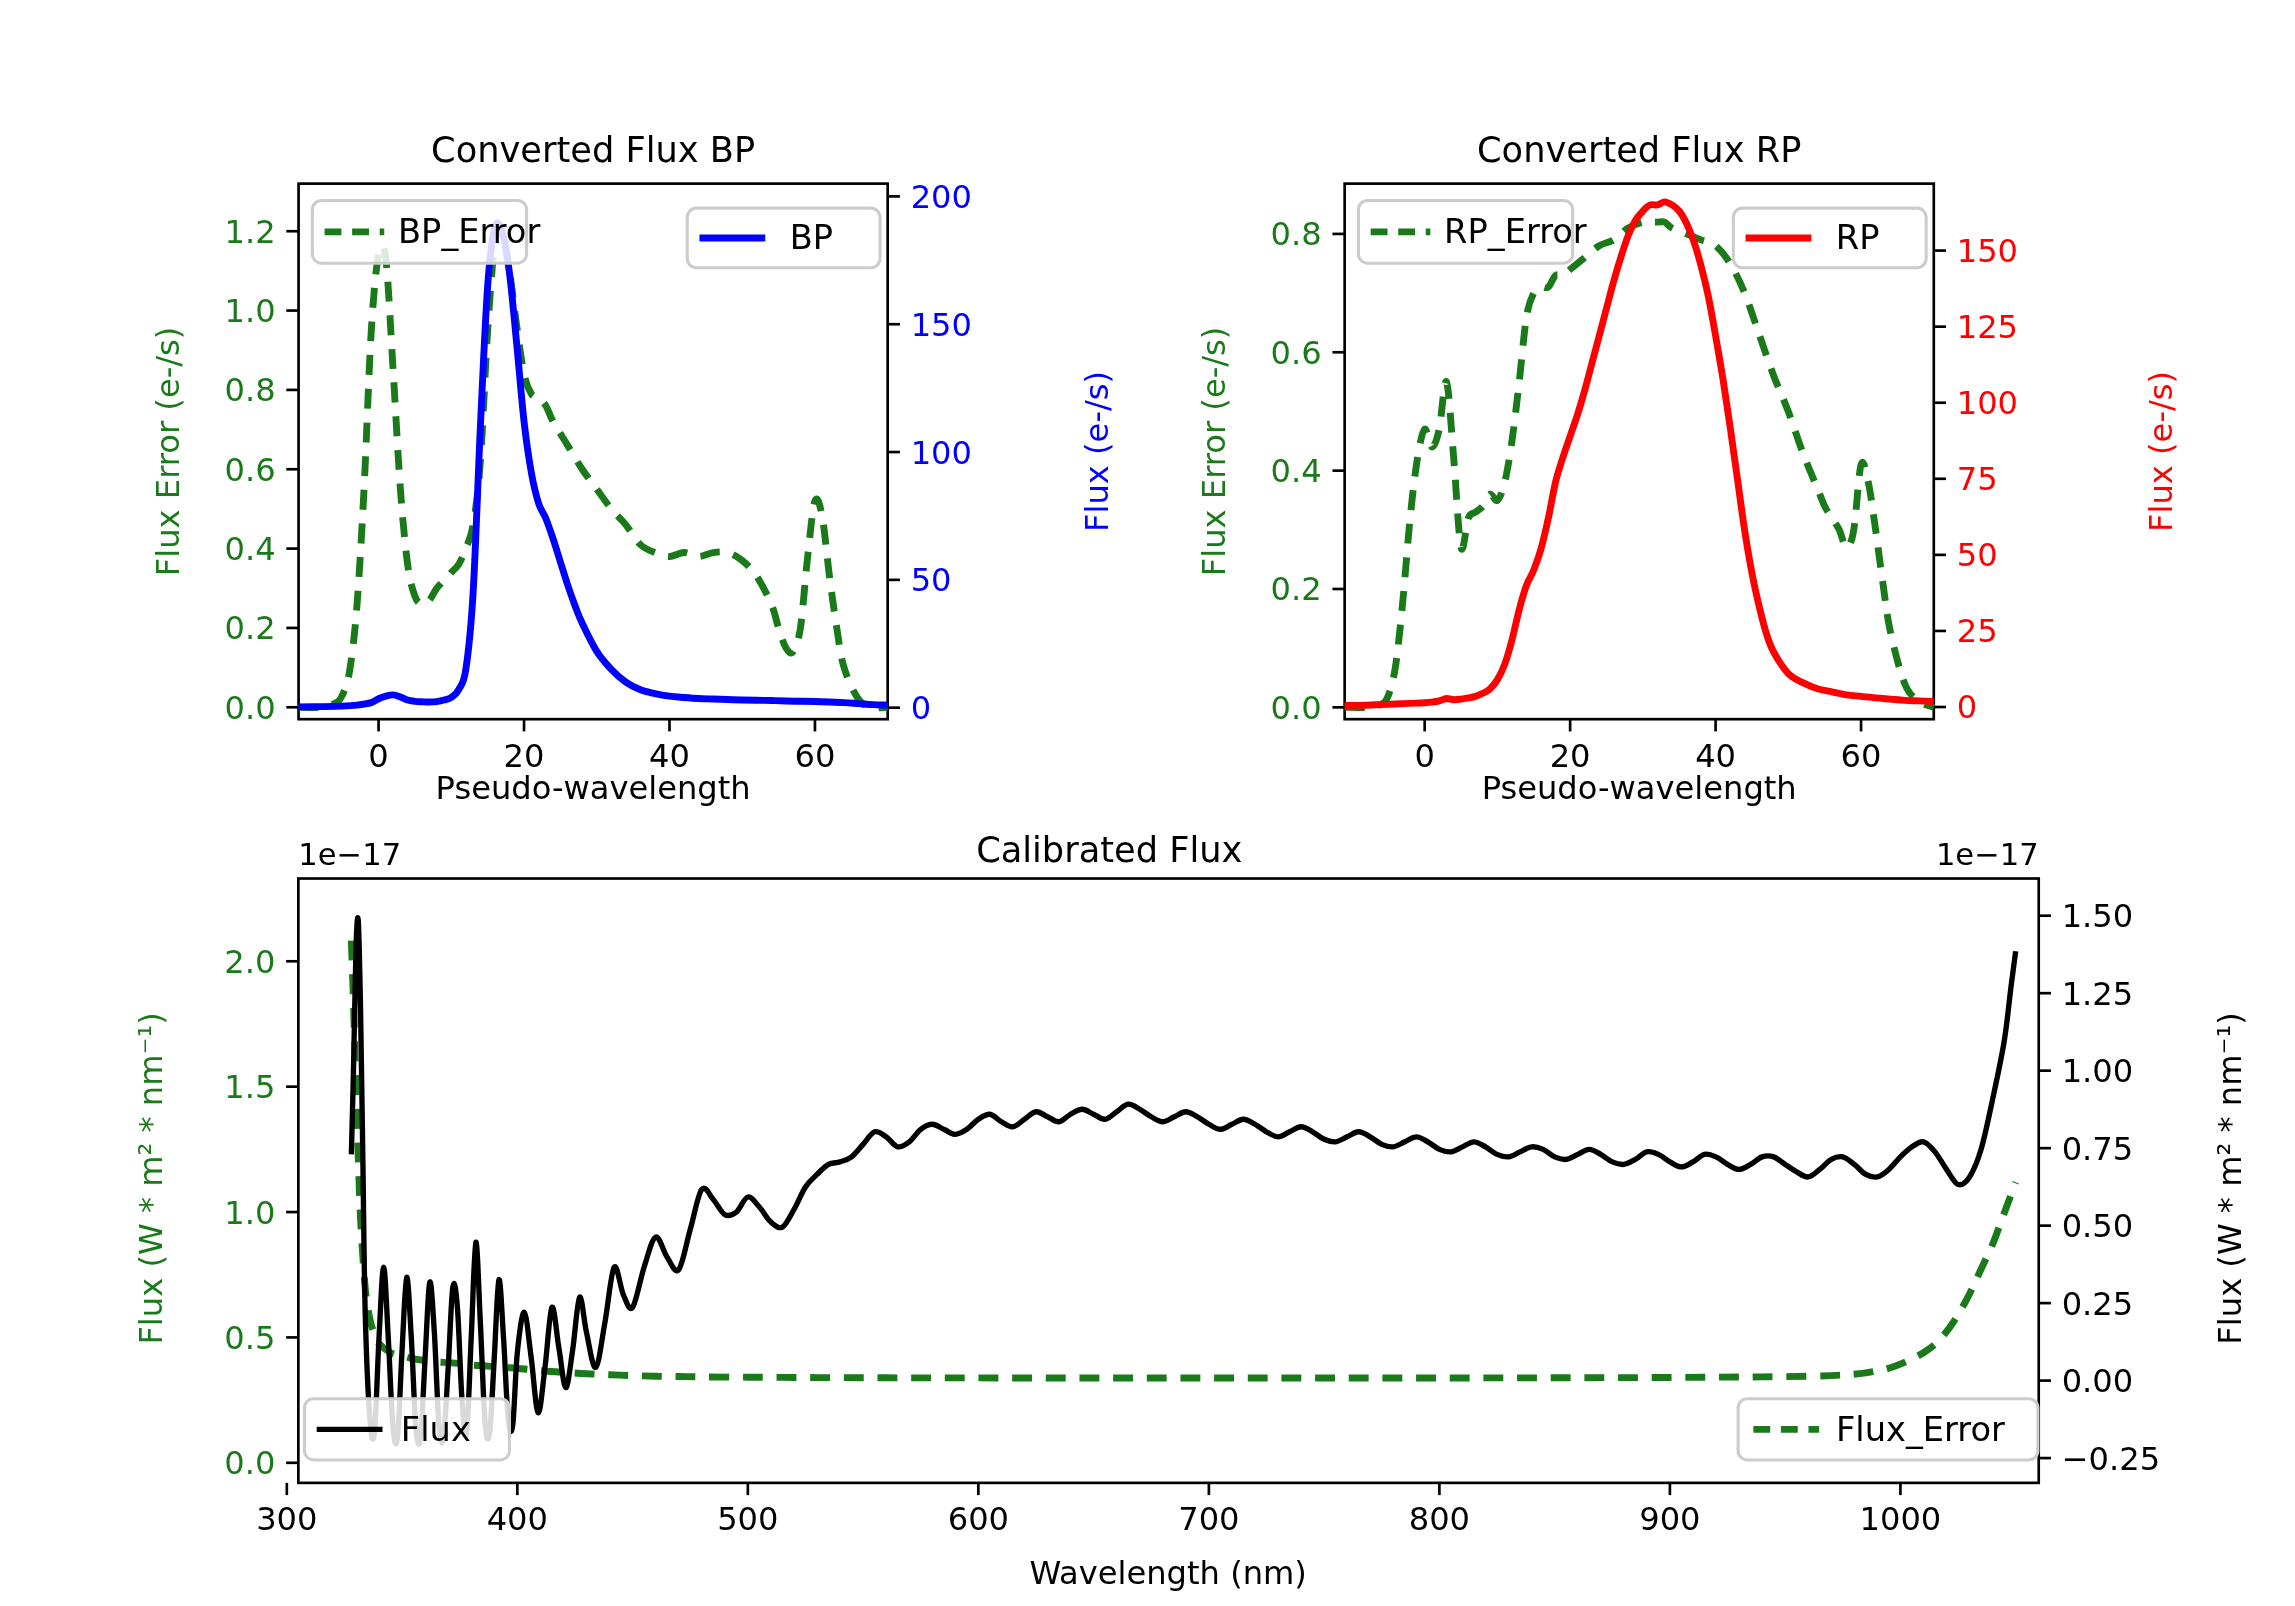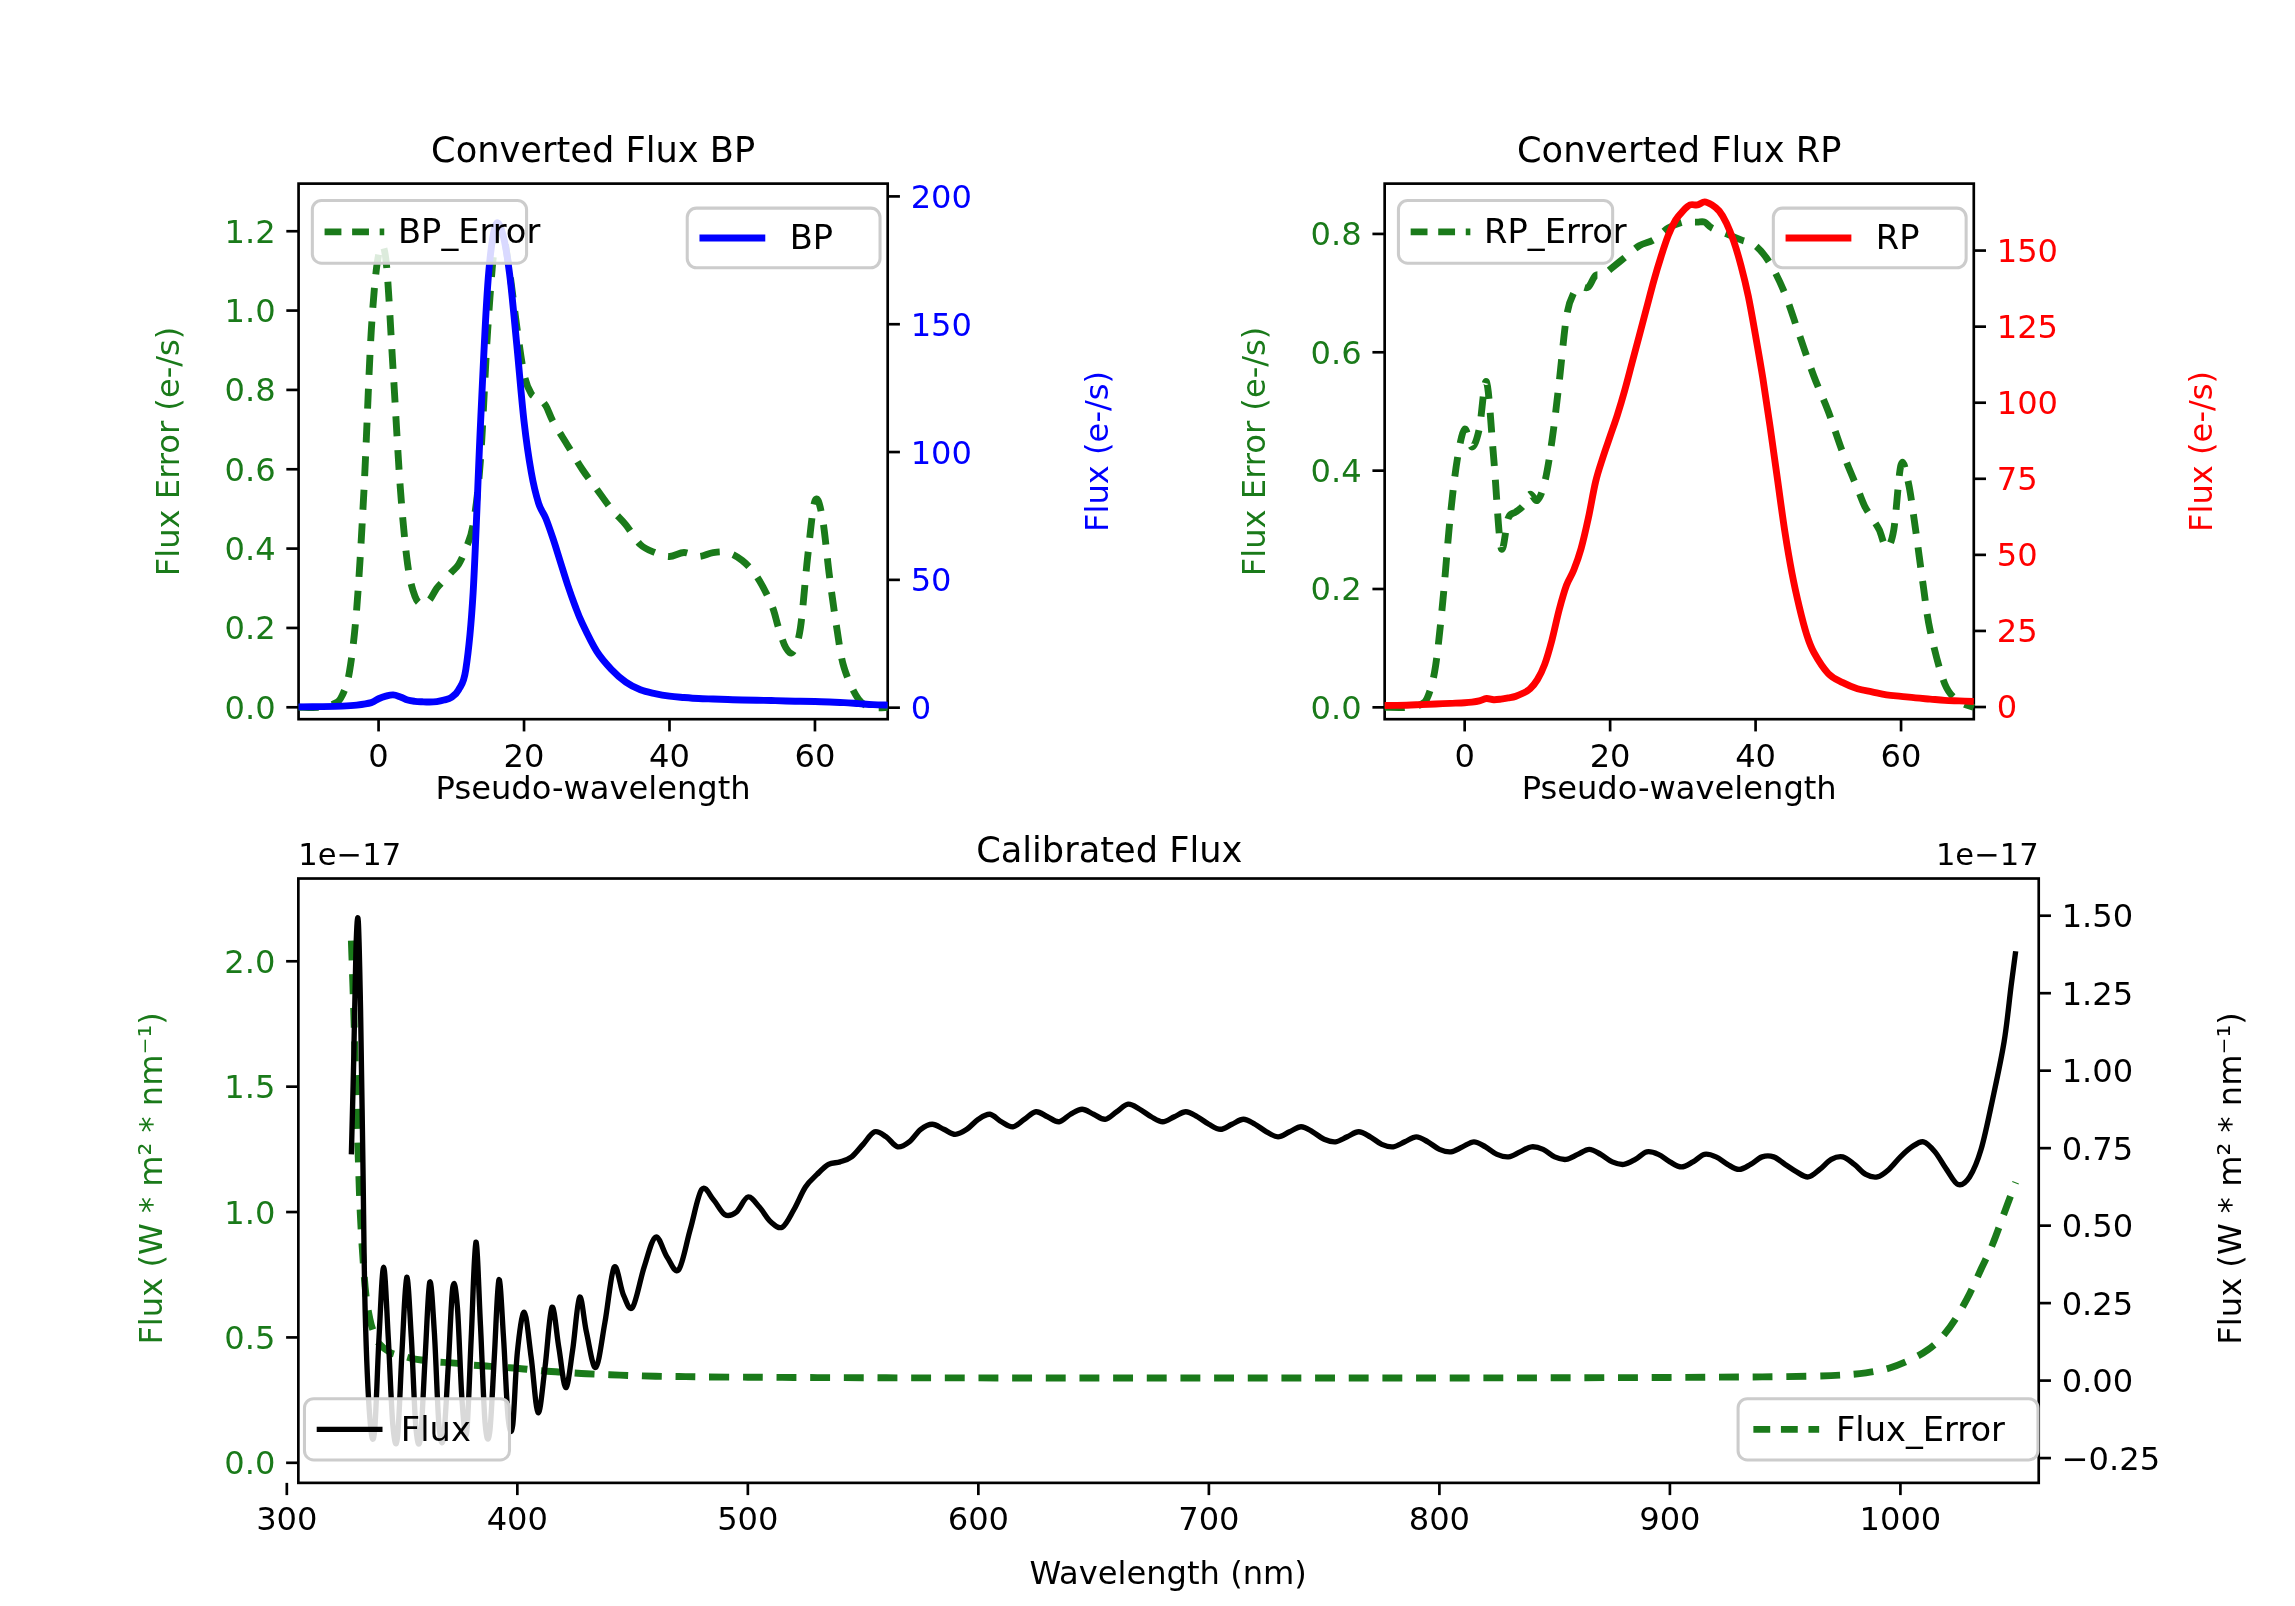--- a/index.html
+++ b/index.html
@@ -100,7 +100,7 @@
     </svg>
   </div>
 
-  <div class="panel" style="left:1132px;top:0px;width:1148px;height:811px;">
+  <div class="panel" style="left:1092px;top:0px;width:1148px;height:811px;">
     <svg width="1148" height="811" viewBox="0 0 1500 1060">
       <text class="ttl" x="715" y="212">Converted Flux RP</text>
 

